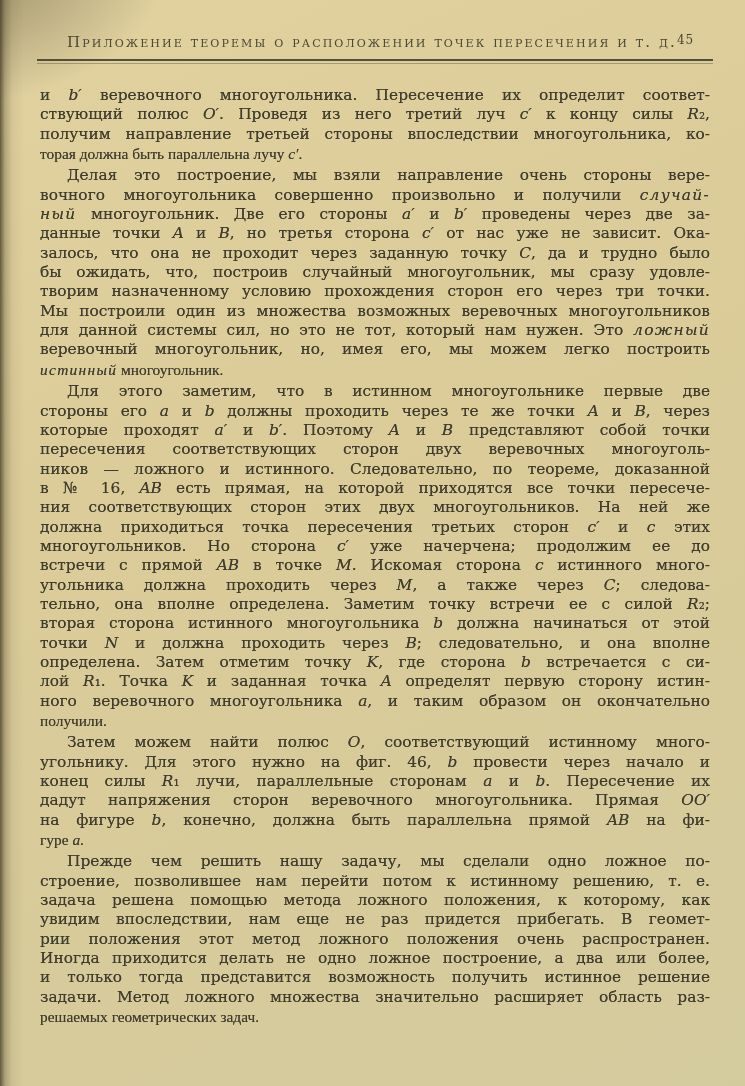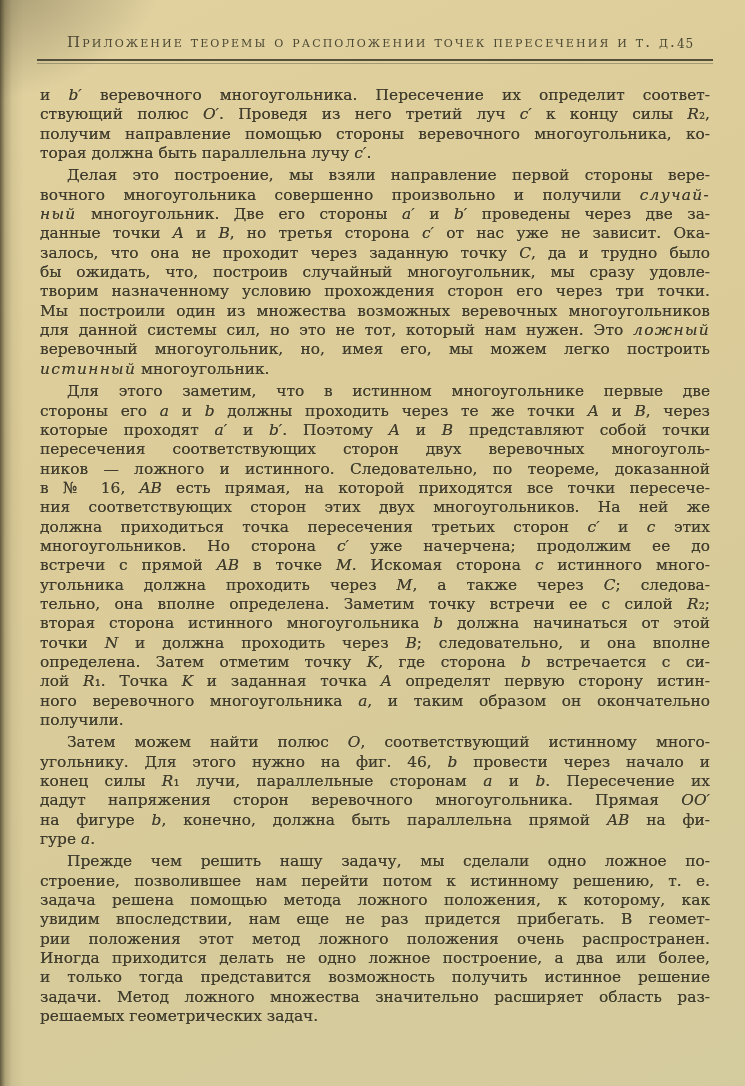--- a/index.html
+++ b/index.html
@@ -20,7 +20,7 @@
   .text-col { position: absolute; left: 37px; width: 676px; }
   .header-row {
     top: 33px;
-    display: flex; align-items: flex-end;
+    display: flex; align-items: flex-start;
     color: #4a4733;
   }
   .running-title {

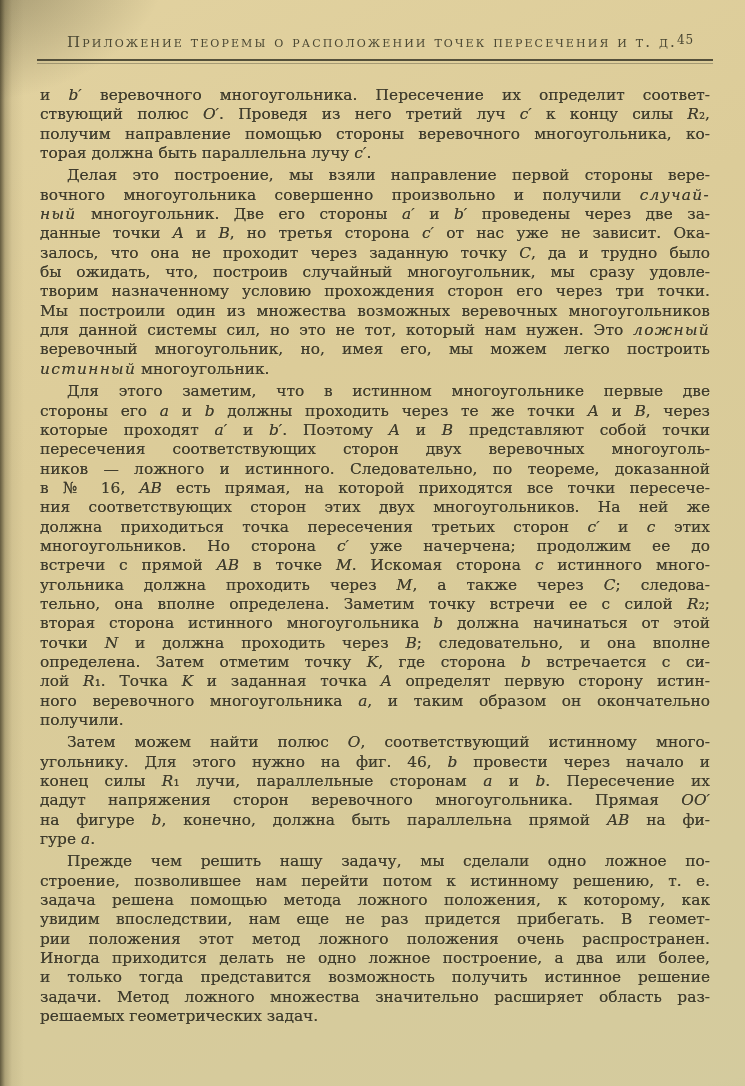--- a/index.html
+++ b/index.html
@@ -78,7 +78,7 @@
       <div class="para">
         <div class="line">и <i>b′</i> веревочного многоугольника. Пересечение их определит соответ-</div>
         <div class="line">ствующий полюс <i>O′</i>. Проведя из него третий луч <i>c′</i> к концу силы <i>R</i>₂,</div>
-        <div class="line">получим направление помощью стороны веревочного многоугольника, ко-</div>
+        <div class="line">получим направление третьей стороны впоследствии многоугольника, ко-</div>
         <div class="line last">торая должна быть параллельна лучу <i>c′</i>.</div>
       </div>
       <div class="para indent">

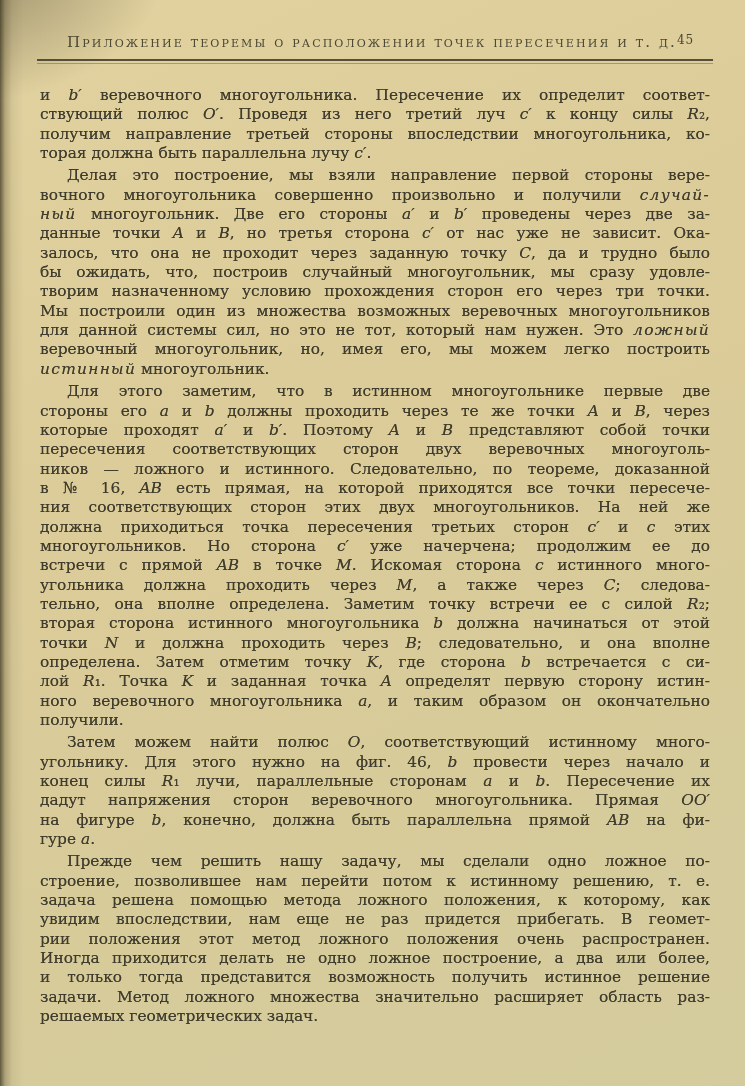--- a/index.html
+++ b/index.html
@@ -61,7 +61,7 @@
     text-align-last: justify;
     white-space: normal;
   }
-  .line.last { text-align-last: left; }
+  .line.last { text-align-last: left; font-family: Liberation Serif, serif; }
   .line i { font-style: italic; }
   .line i.sp { letter-spacing: 1.3px; }
 </style>

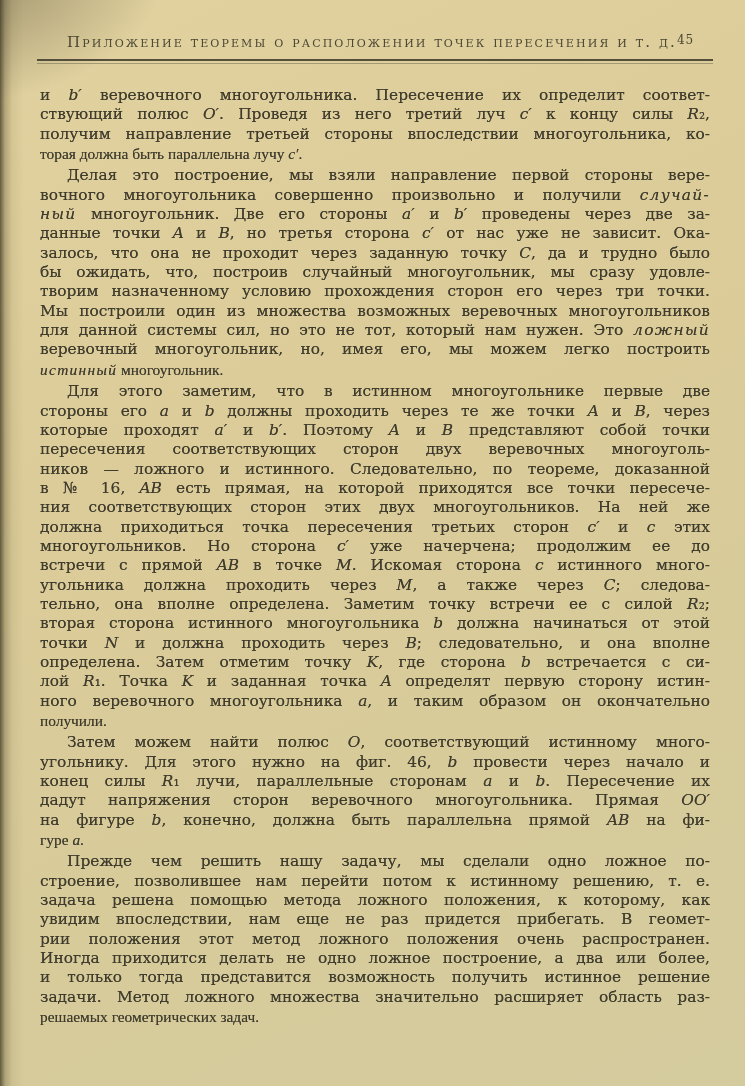--- a/index.html
+++ b/index.html
@@ -82,7 +82,7 @@
         <div class="line last">торая должна быть параллельна лучу <i>c′</i>.</div>
       </div>
       <div class="para indent">
-        <div class="line">Делая это построение, мы взяли направление первой стороны вере-</div>
+        <div class="line">Делая это построение, мы взяли направление очень стороны вере-</div>
         <div class="line">вочного многоугольника совершенно произвольно и получили <i class="sp">случай-</i></div>
         <div class="line"><i class="sp">ный</i> многоугольник. Две его стороны <i>a′</i> и <i>b′</i> проведены через две за-</div>
         <div class="line">данные точки <i>A</i> и <i>B</i>, но третья сторона <i>c′</i> от нас уже не зависит. Ока-</div>

